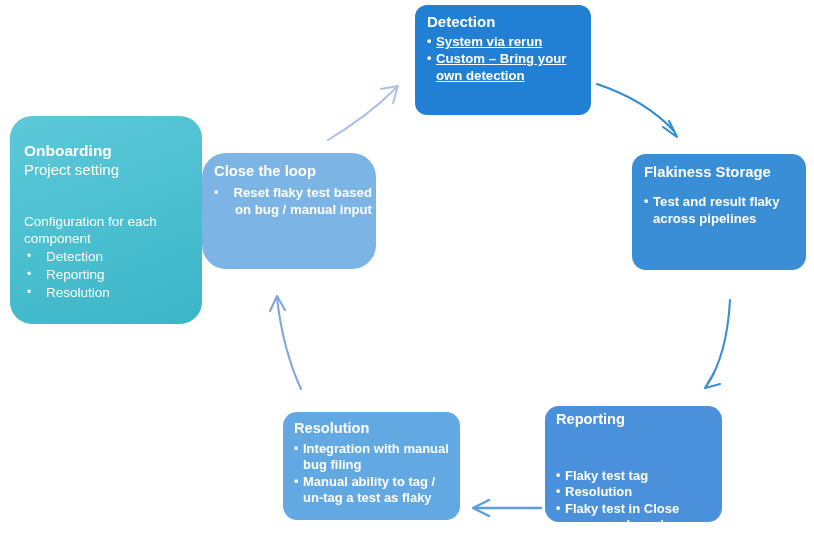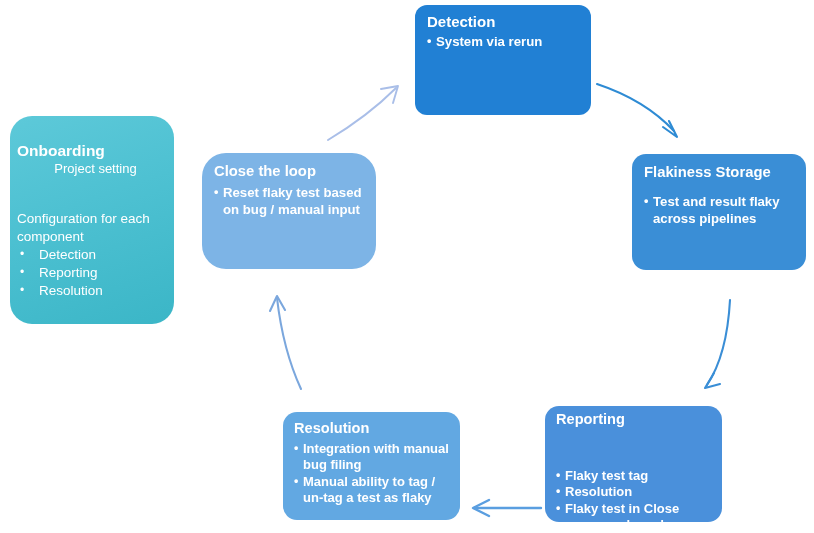--- a/index.html
+++ b/index.html
@@ -121,7 +121,7 @@
     font-weight: bold;
     width: 152px;
   }
-  #node-detection li { line-height: 1.26; }
+  #node-detection li { line-height: 1.26; text-decoration: underline; }
   #node-detection li::before { line-height: 1.26; }
 
   

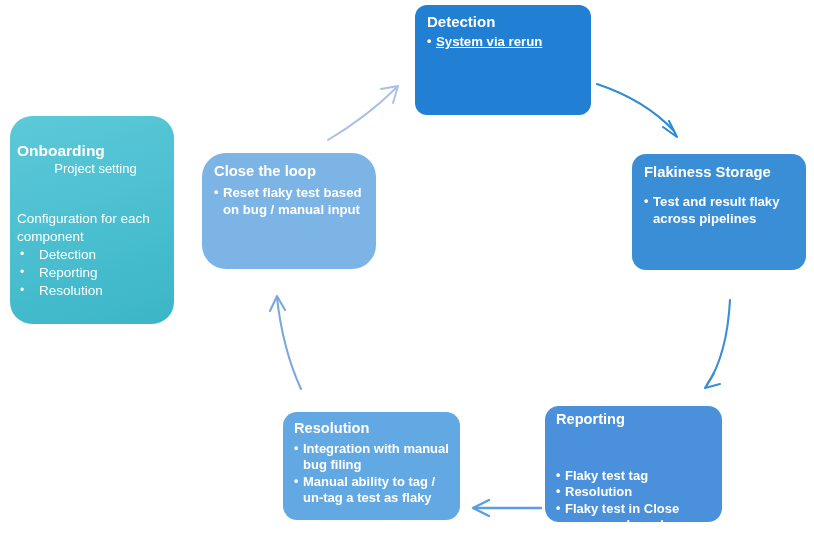--- a/index.html
+++ b/index.html
@@ -265,6 +265,7 @@
     <div class="title">Detection</div>
     <ul>
       <li>System via rerun</li>
+      <li>Custom – Bring your own detection</li>
     </ul>
   </div>
 

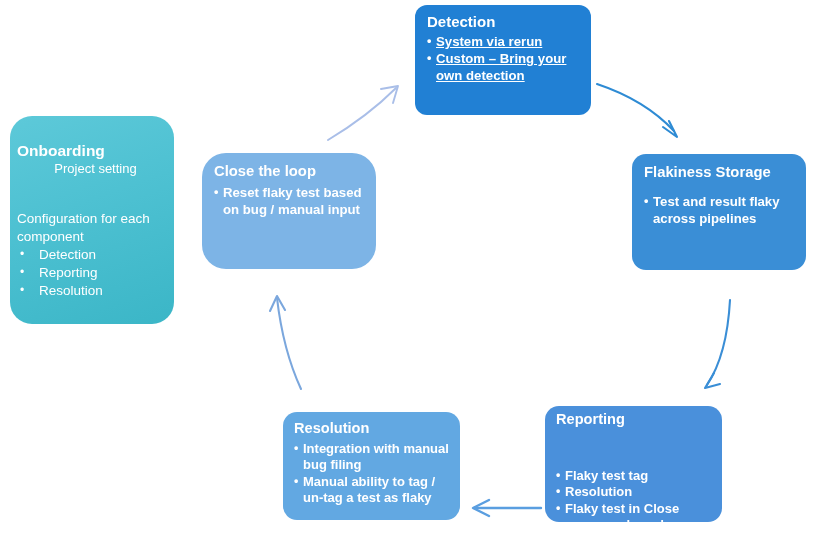--- a/index.html
+++ b/index.html
@@ -64,11 +64,11 @@
   #node-onboarding {
     left: 10px;
     top: 116px;
-    width: 164px;
+    width: 192px;
     height: 208px;
     border-radius: 22px;
     background: linear-gradient(160deg, #5dc9d9 0%, #4ec1d2 42%, #3bb6c7 100%);
-    padding: 26px 0 0 7px;
+    padding: 26px 0 0 14px;
   }
   #node-onboarding .title {
     font-size: 15.5px;

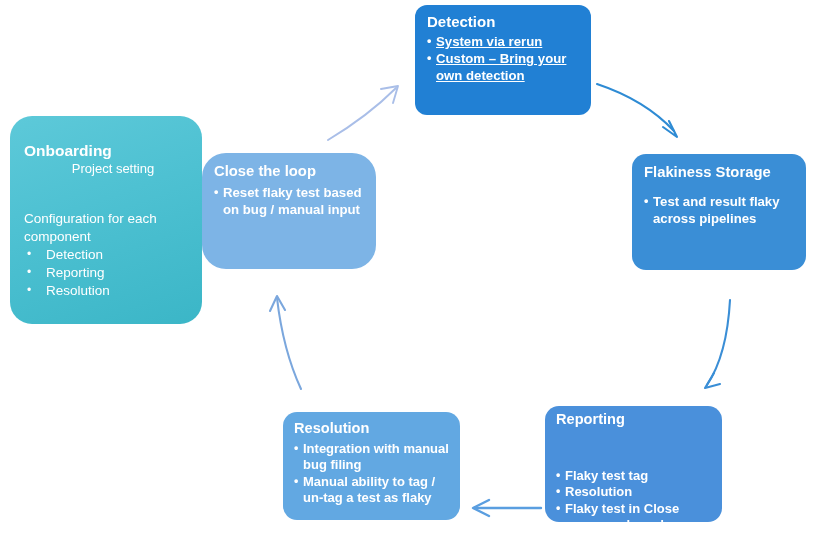--- a/index.html
+++ b/index.html
@@ -76,9 +76,8 @@
     margin-bottom: 1px;
   }
   #node-onboarding .subtitle {
-    font-size: 13px;
+    font-size: 15px;
     line-height: 1.2;
-    text-align: center;
   }
   #node-onboarding .config {
     font-size: 13.5px;

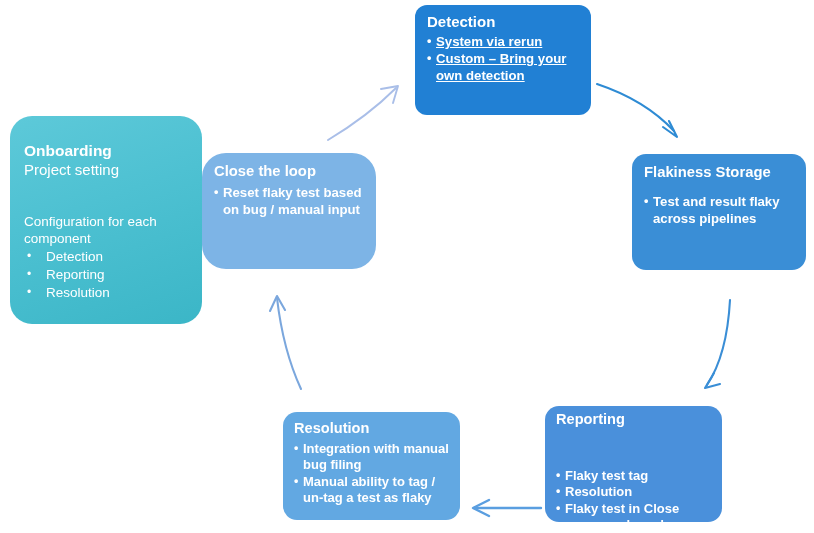--- a/index.html
+++ b/index.html
@@ -213,7 +213,7 @@
     font-weight: bold;
     width: 158px;
   }
-  #node-closeloop li { line-height: 1.27; }
+  #node-closeloop li { line-height: 1.27; text-align: right; }
   #node-closeloop li::before { line-height: 1.27; }
 </style>
 </head>

